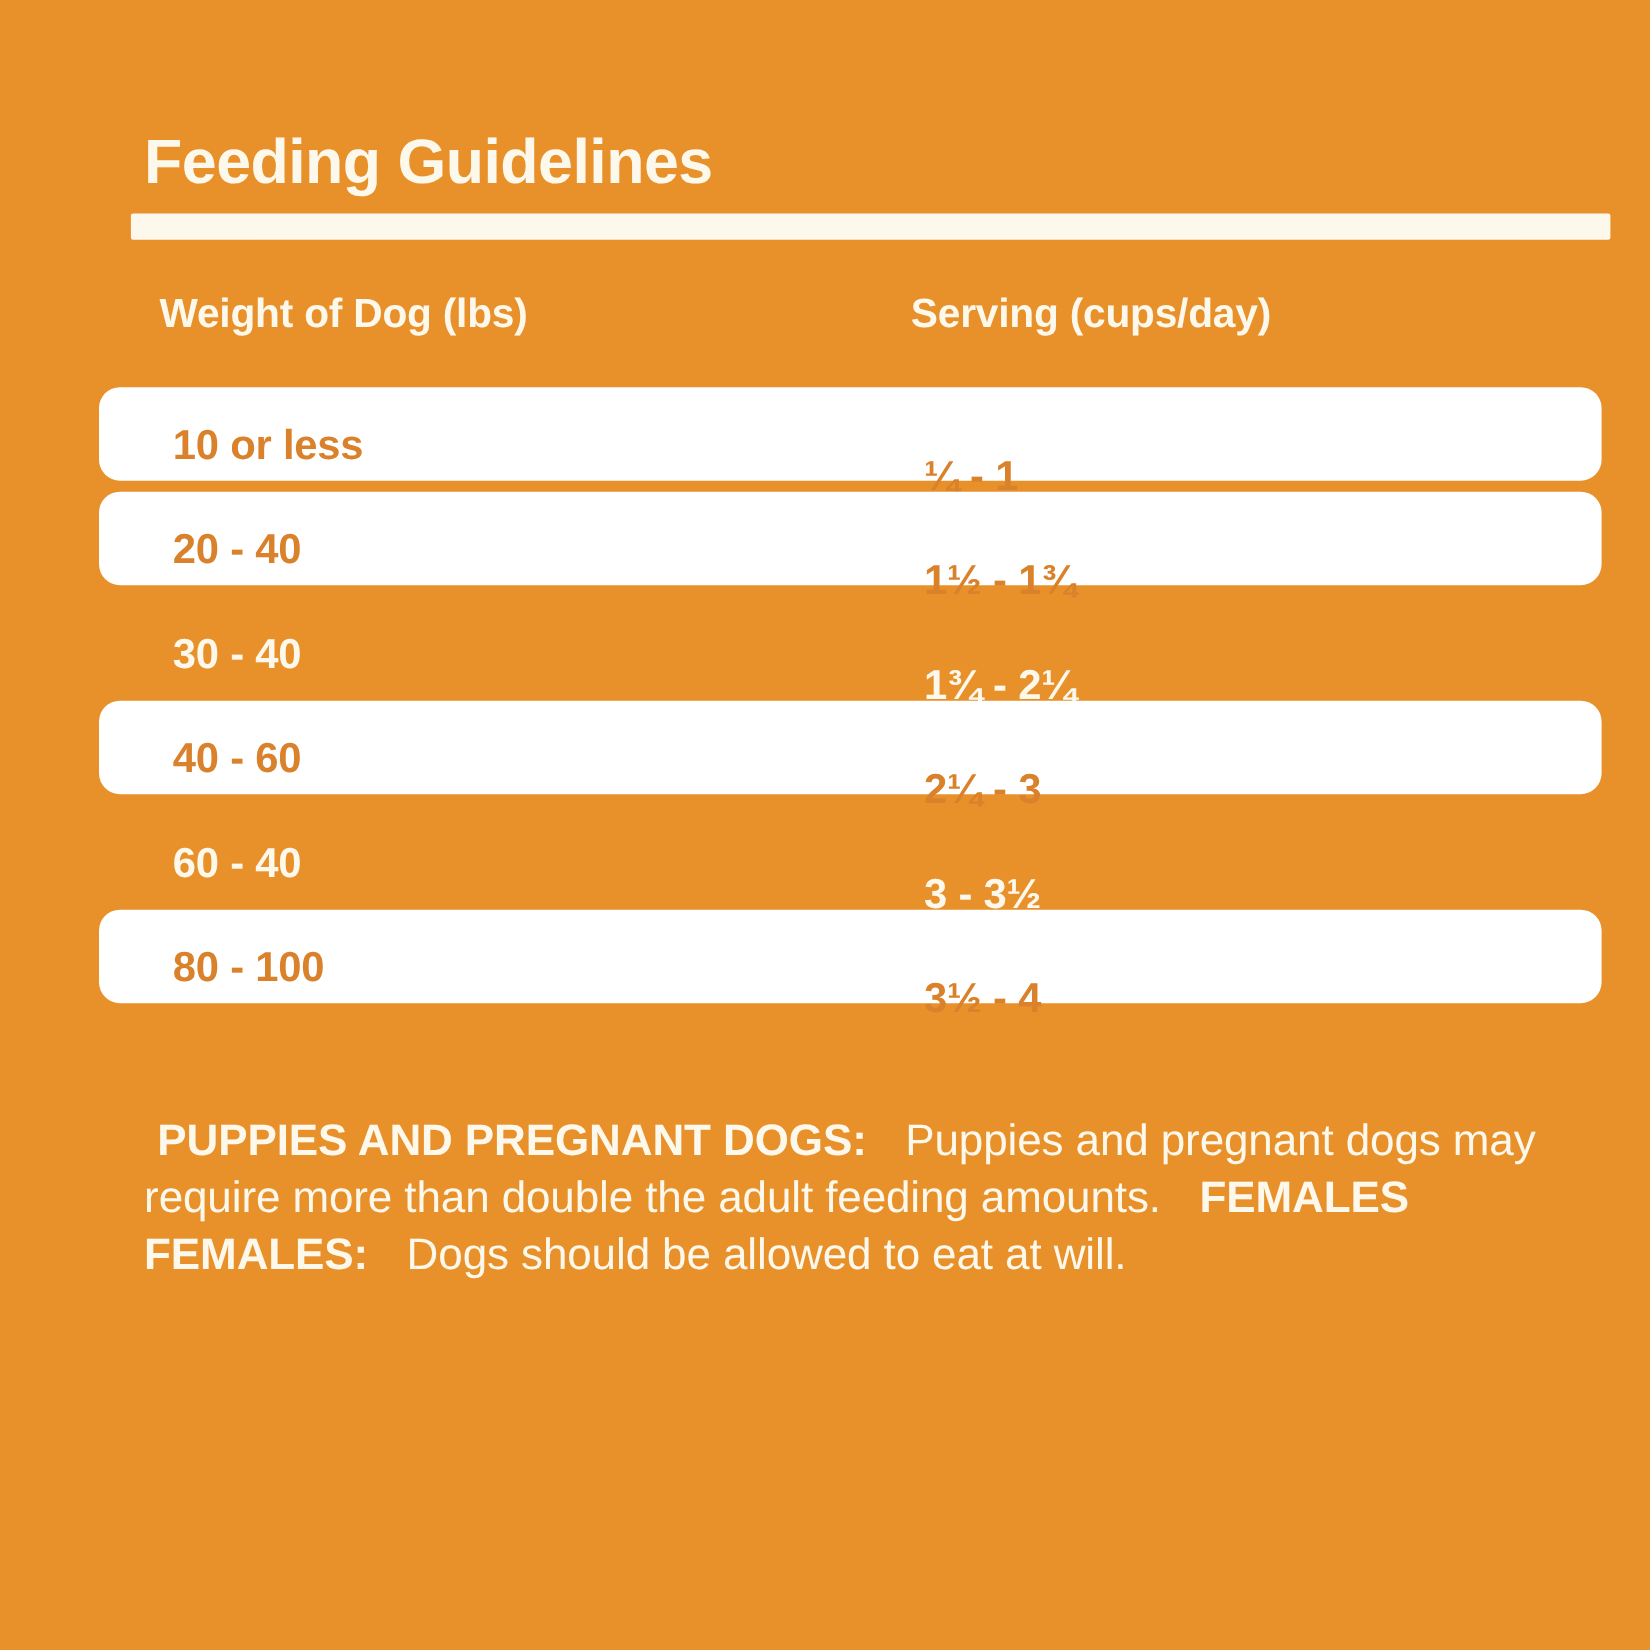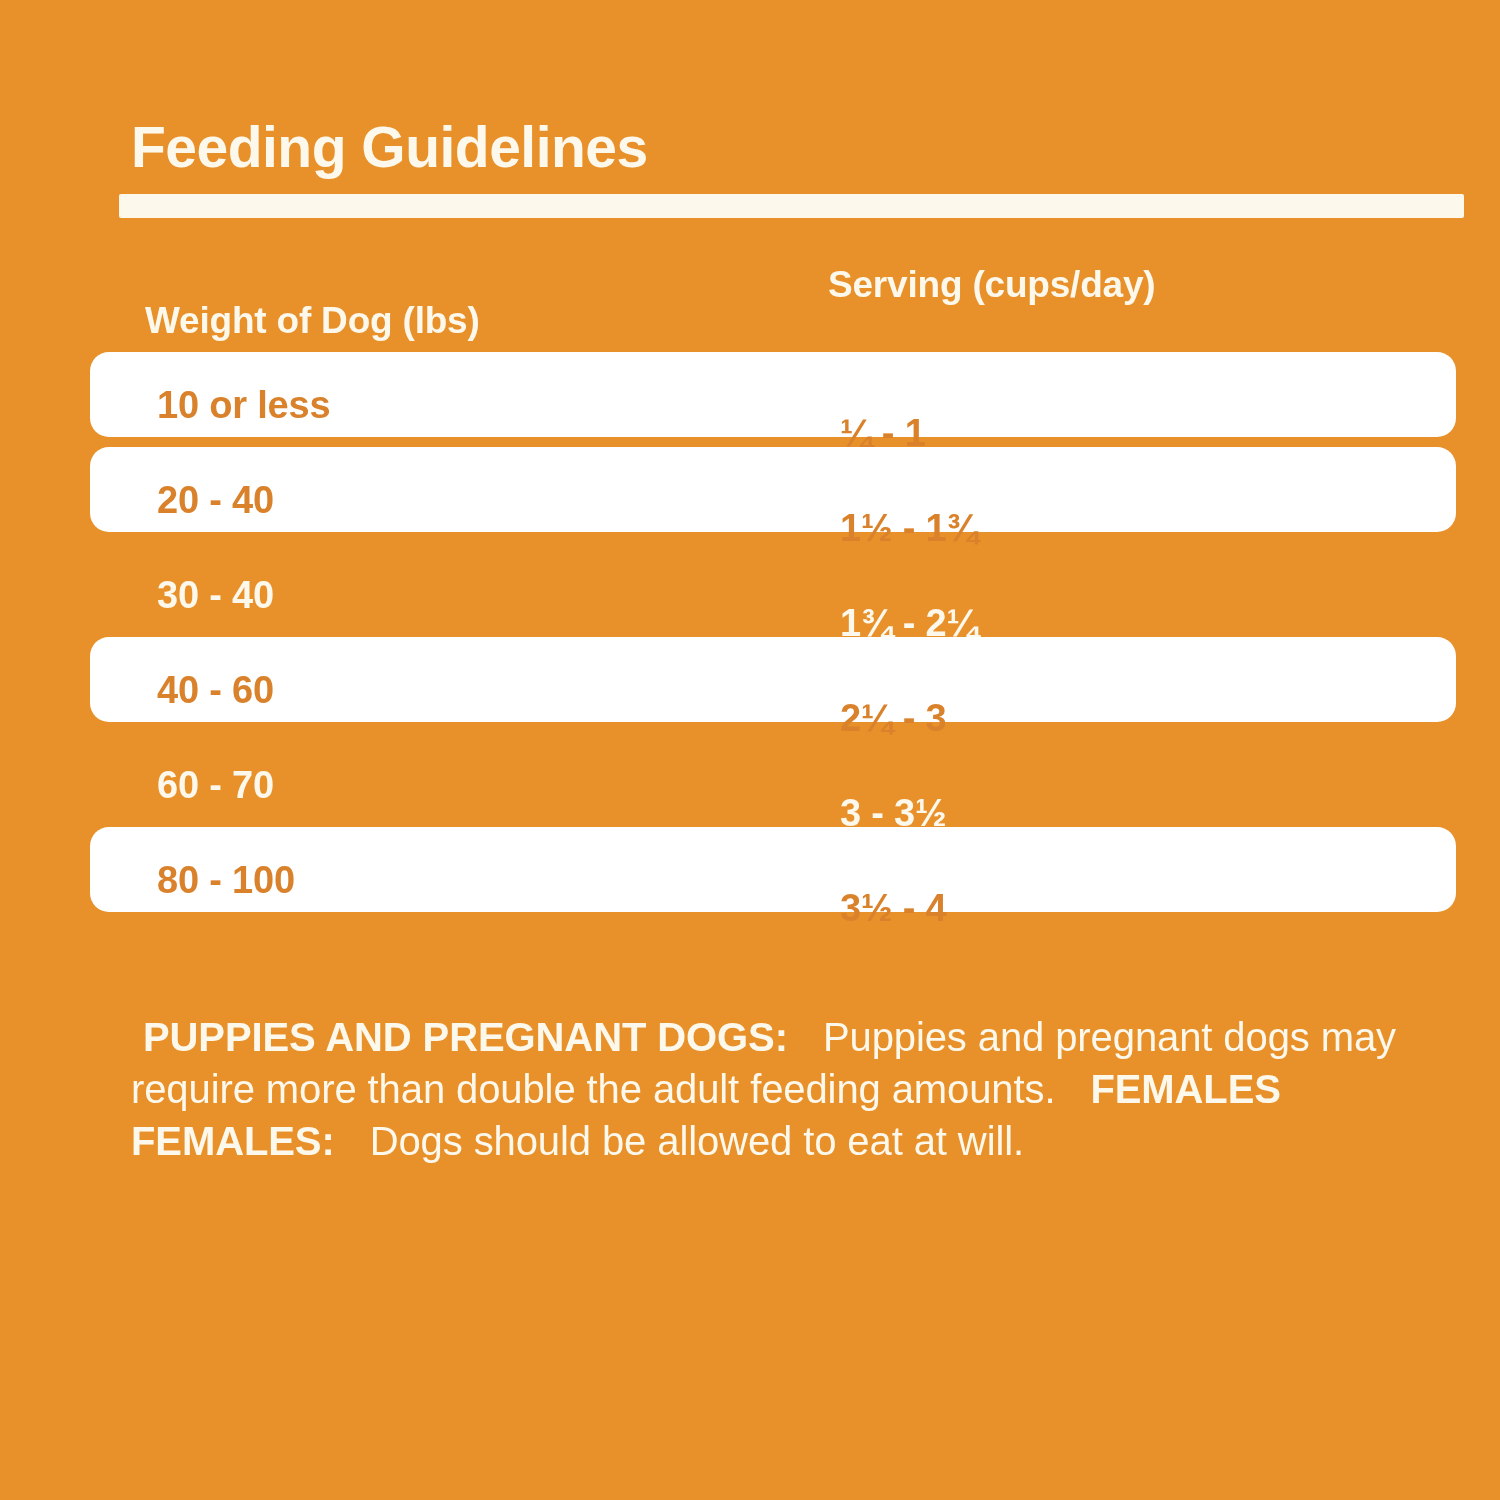--- a/index.html
+++ b/index.html
@@ -68,7 +68,7 @@
     white-space: nowrap;
   }
 
-  .head-cell.col-weight { left: 97px; margin-top: 36px; }
+  .head-cell.col-weight { left: 97px; }
   .head-cell.col-serving { left: 780px; }
 
   .rows {

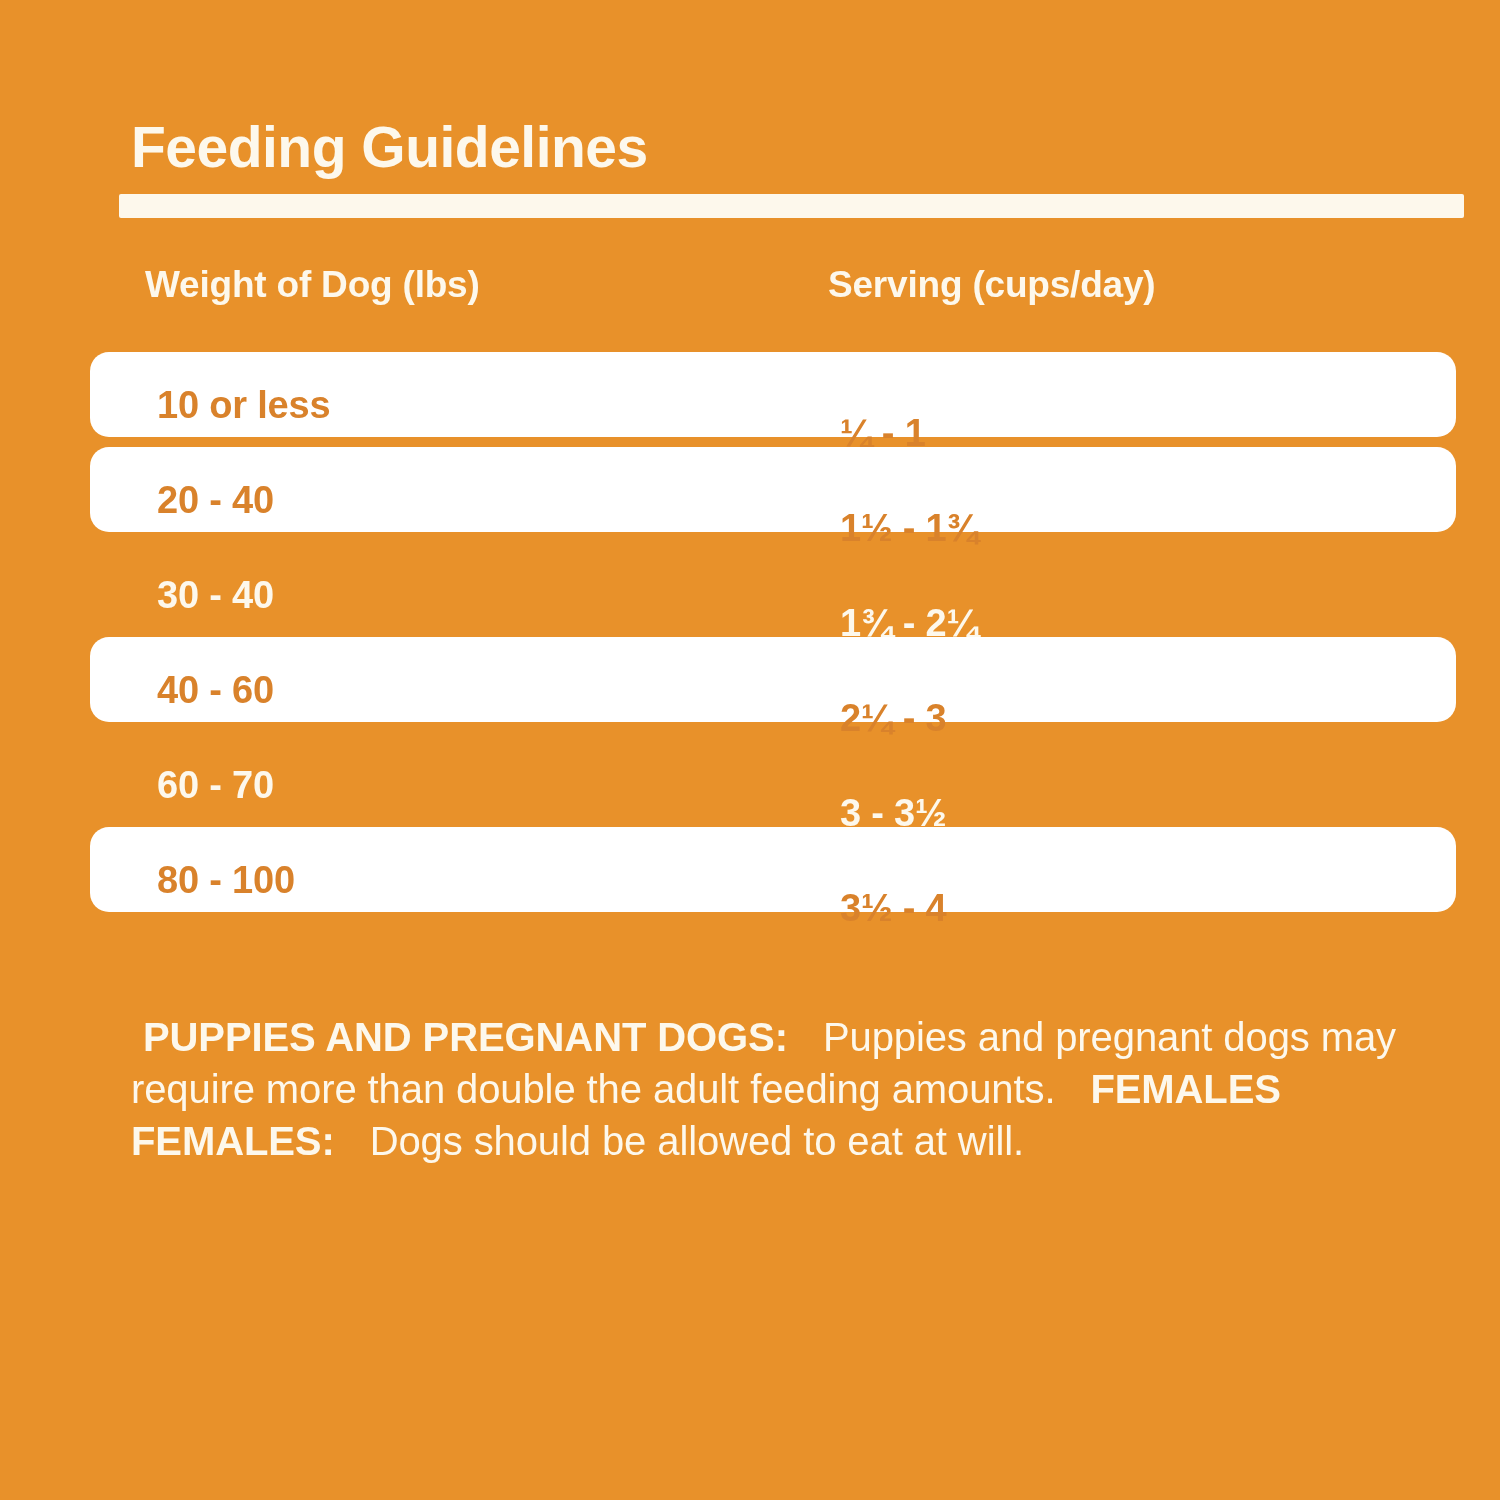--- a/index.html
+++ b/index.html
@@ -171,7 +171,7 @@
 
       <div class="row even">
 
-        <div class="cell col-weight">60 - 70</div>
+        <div class="cell col-weight">60 - 40</div>
         <div class="cell col-serving">3 - 3½</div>
       </div>
 

